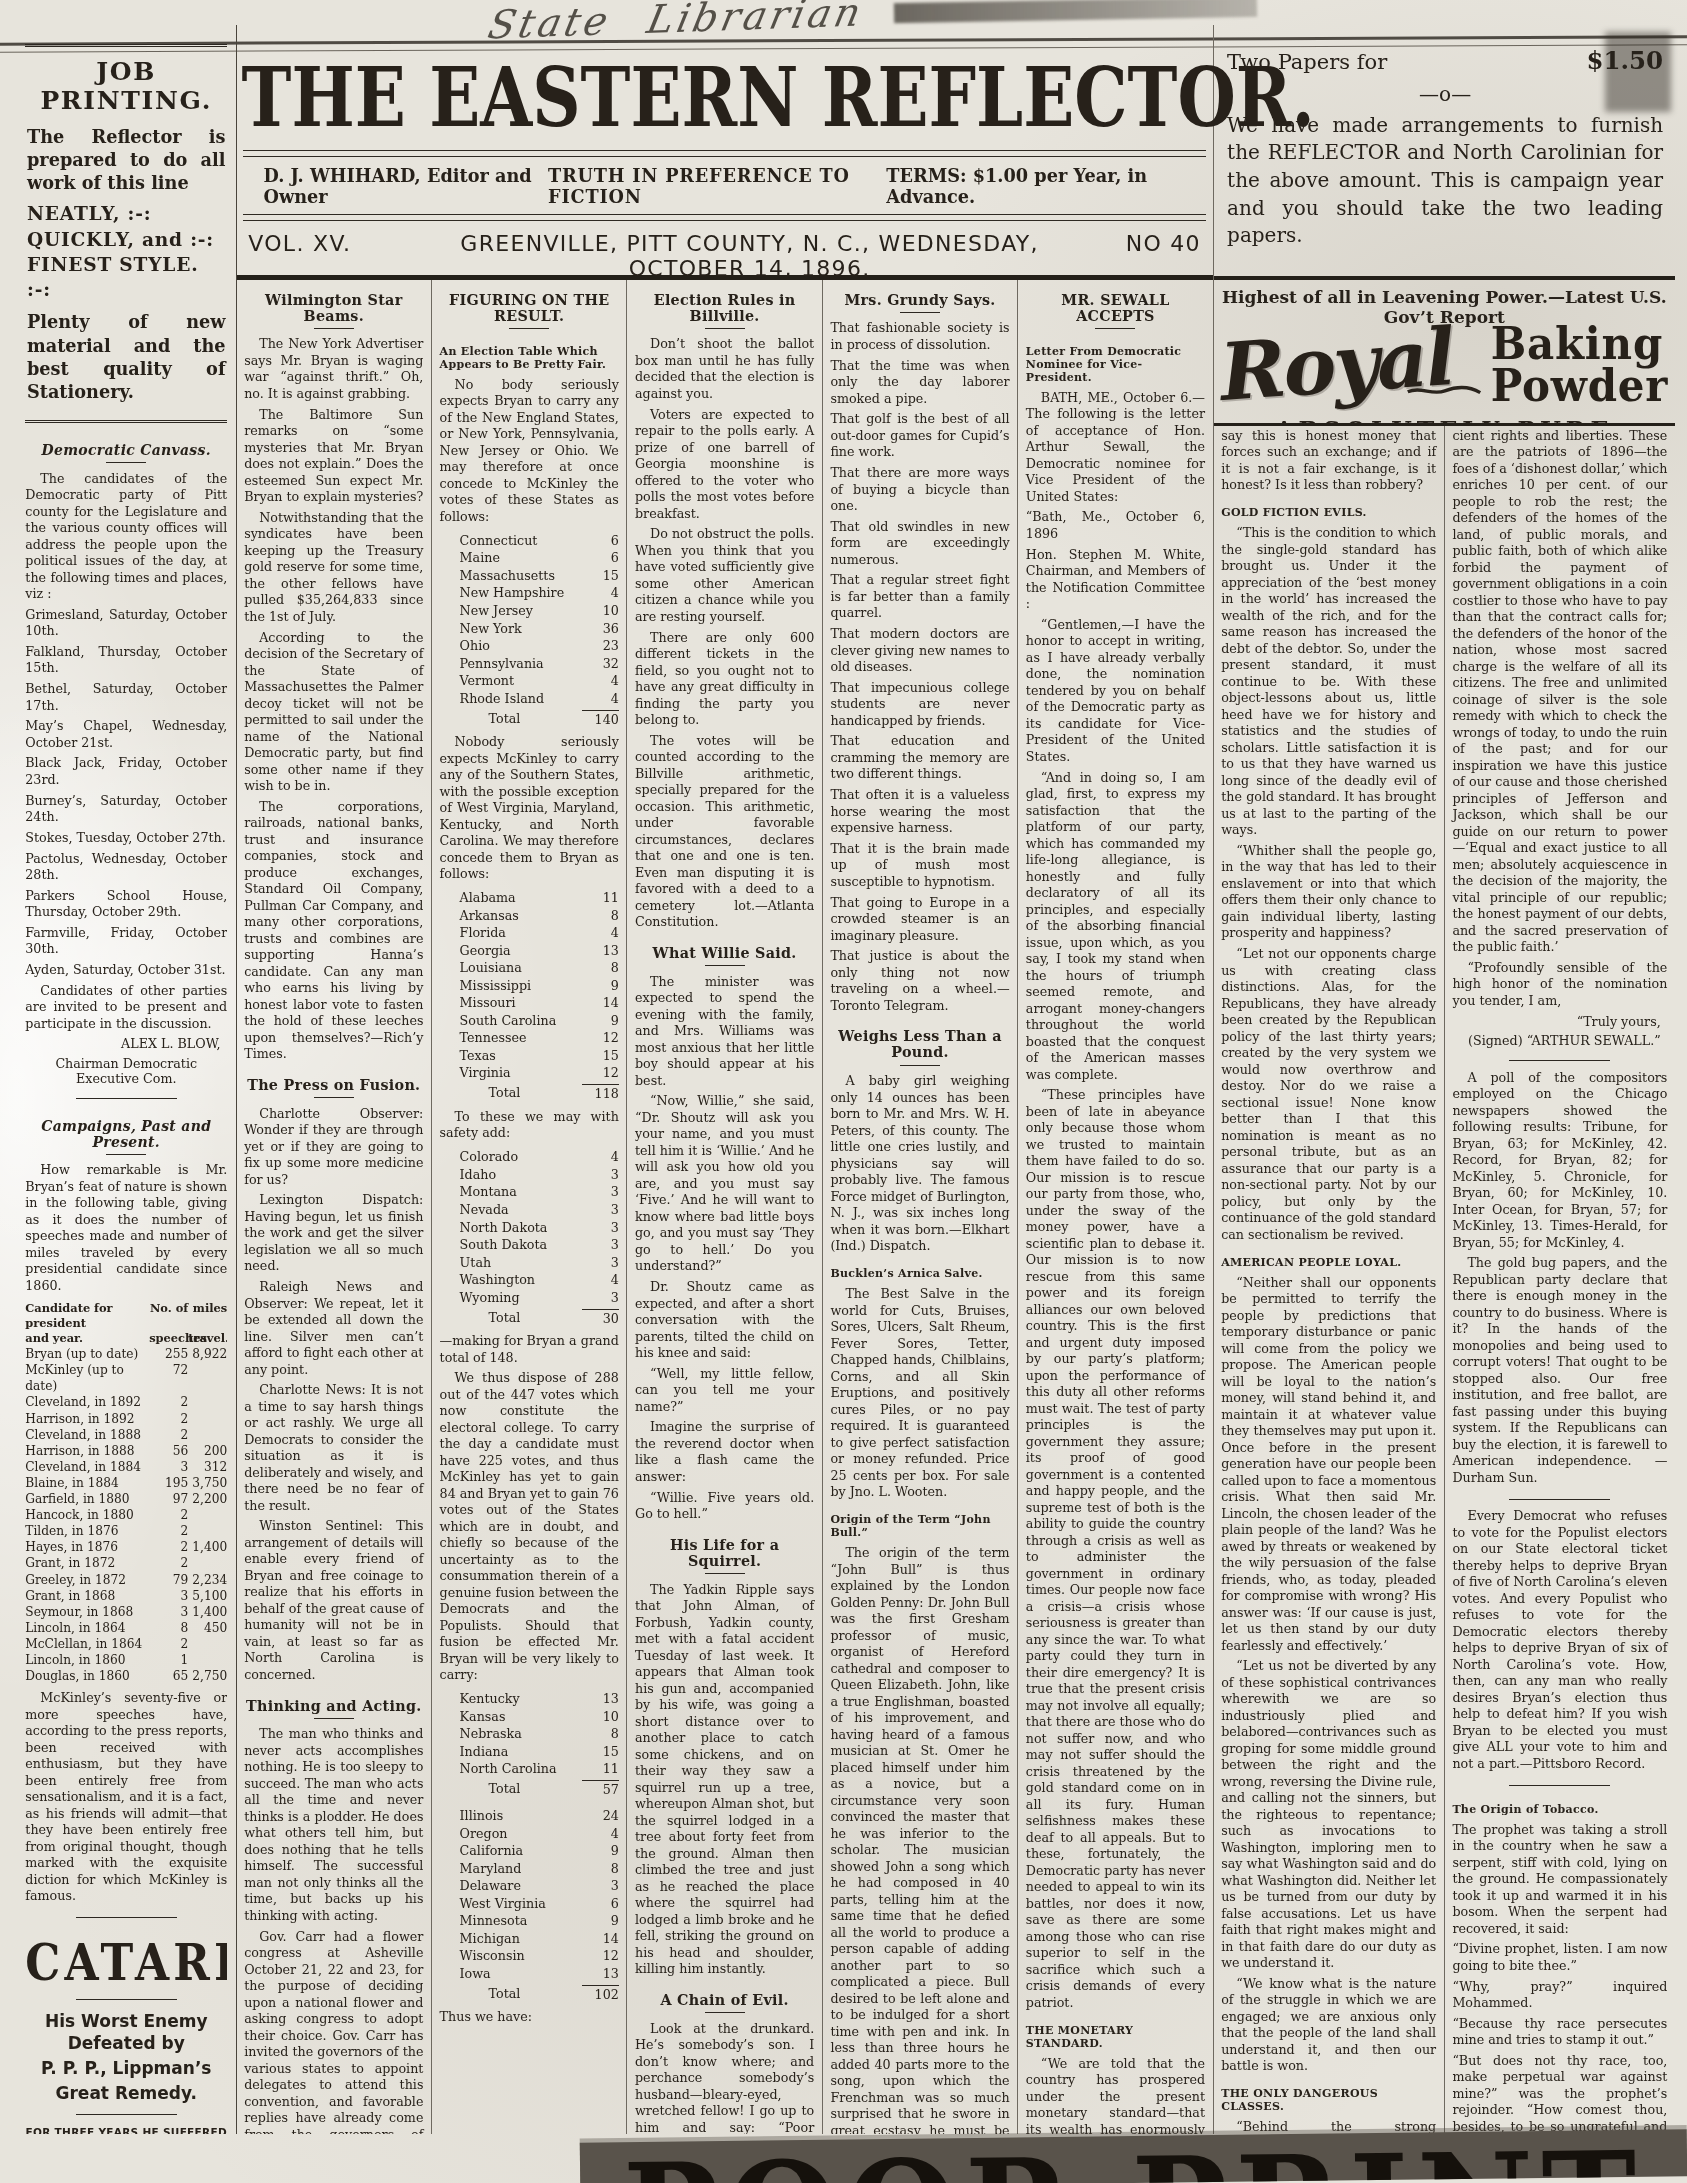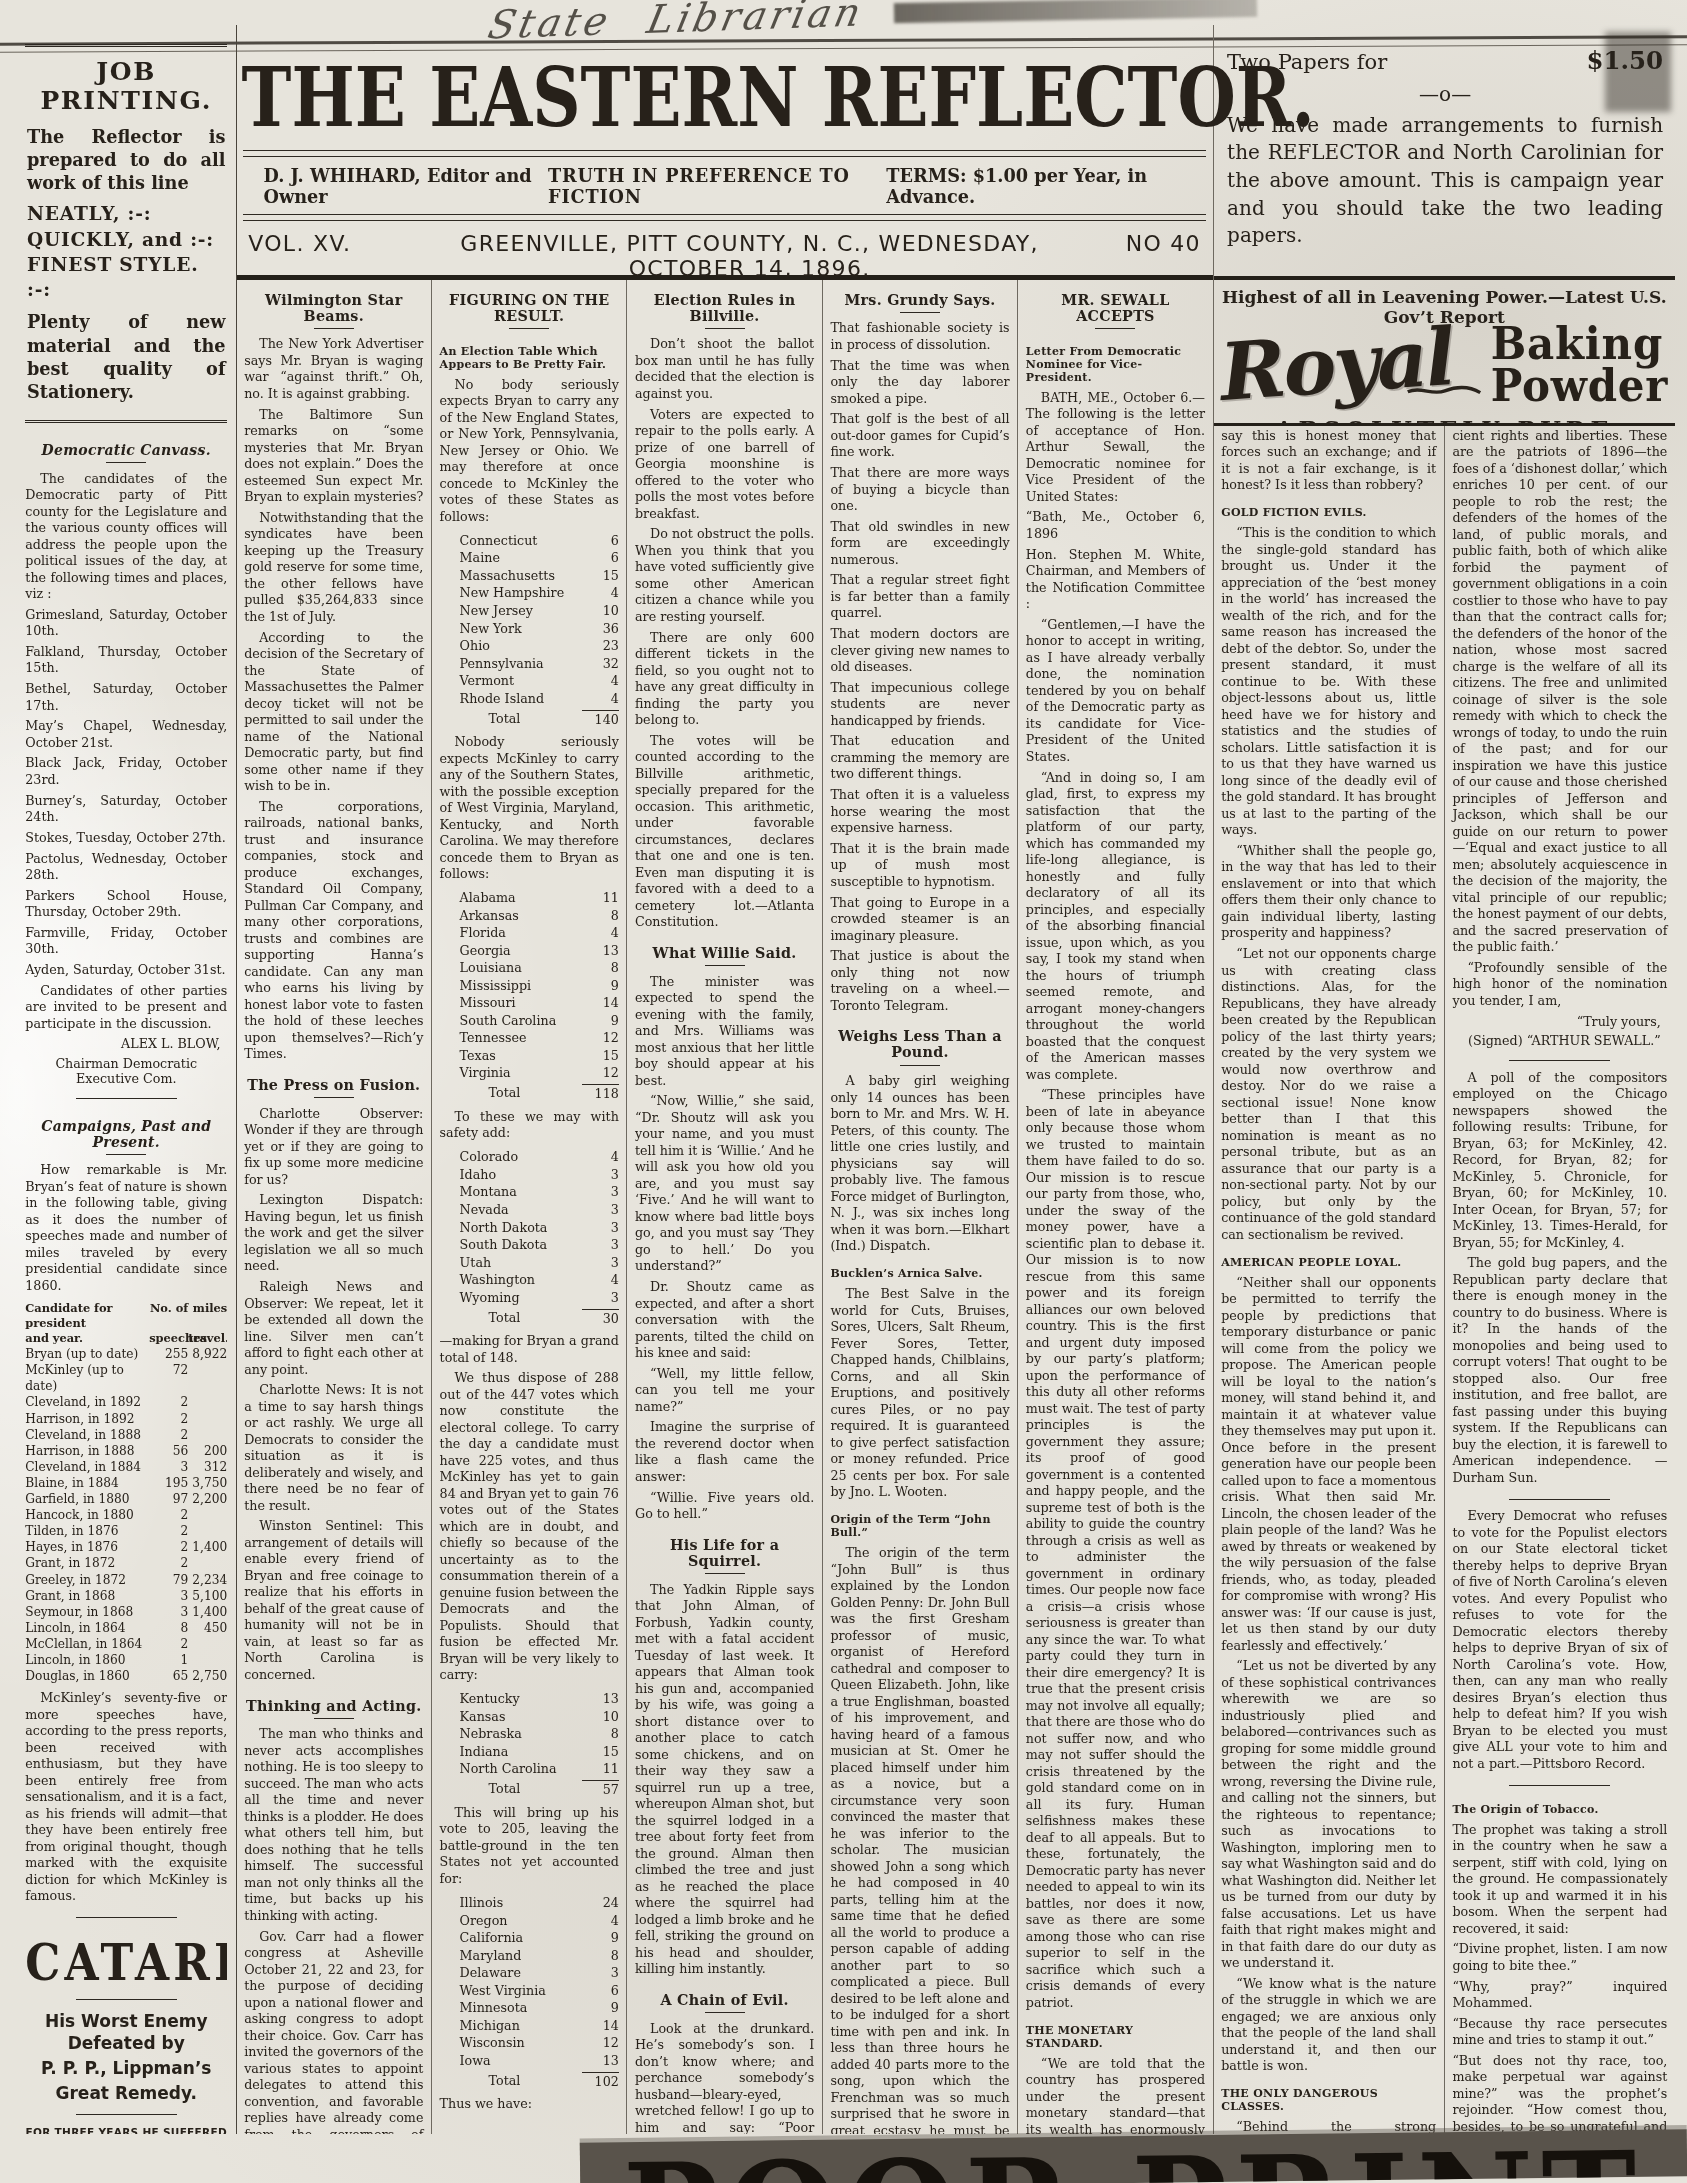--- a/index.html
+++ b/index.html
@@ -477,7 +477,6 @@
                 <span class="vt-val">57</span>
               </div>
             </div>
-            <p class="bp">This will bring up his vote to 205, leaving the battle-ground in the ten States not yet accounted for:</p>
             <div class="vt">
               <div class="vt-row">
                 <span class="vt-name">Illinois</span>

